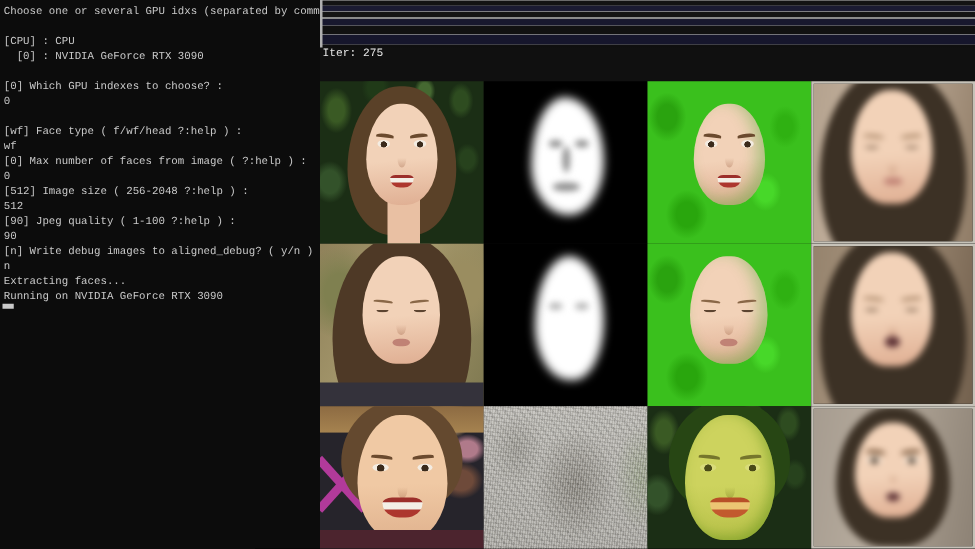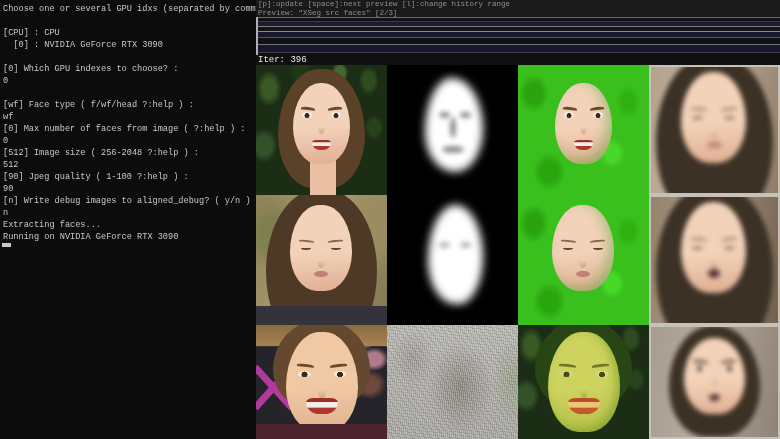--- a/index.html
+++ b/index.html
@@ -162,10 +162,6 @@
   <div class="cursor"></div>
 
   <div class="preview">
-    <div class="hdr">
-      <div class="hline">[p]:update [space]:next preview [l]:change history range</div>
-      <div class="hline">Preview: "XSeg src faces" [2/3]</div>
-    </div>
 
     <div class="graph">
       <div class="graph-axis"></div>

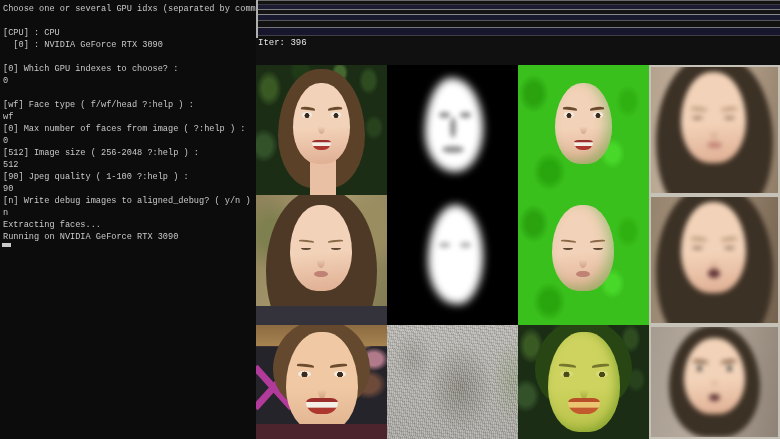--- a/index.html
+++ b/index.html
@@ -167,7 +167,7 @@
       <div class="graph-axis"></div>
     </div>
 
-    <div class="iterbar">Iter: 396</div>
+    <div class="iterbar">Iter: 275</div>
 
     <div class="grid">
 

